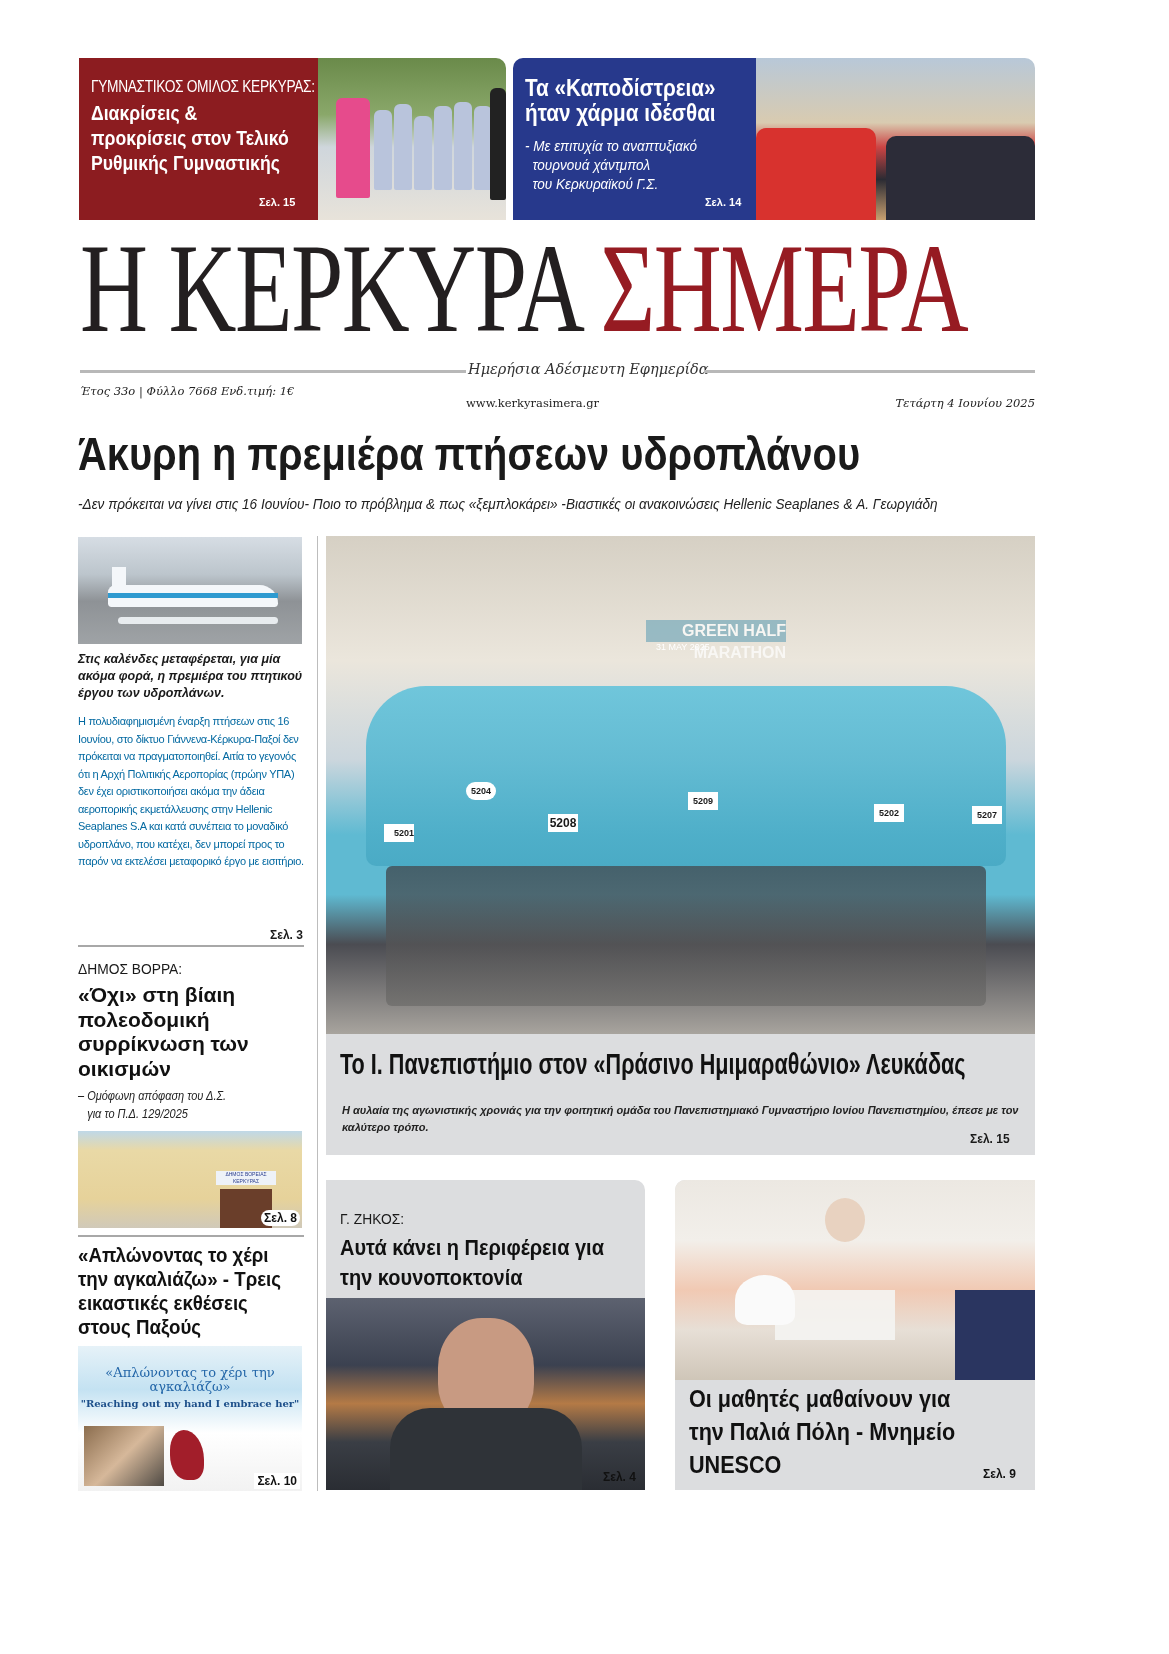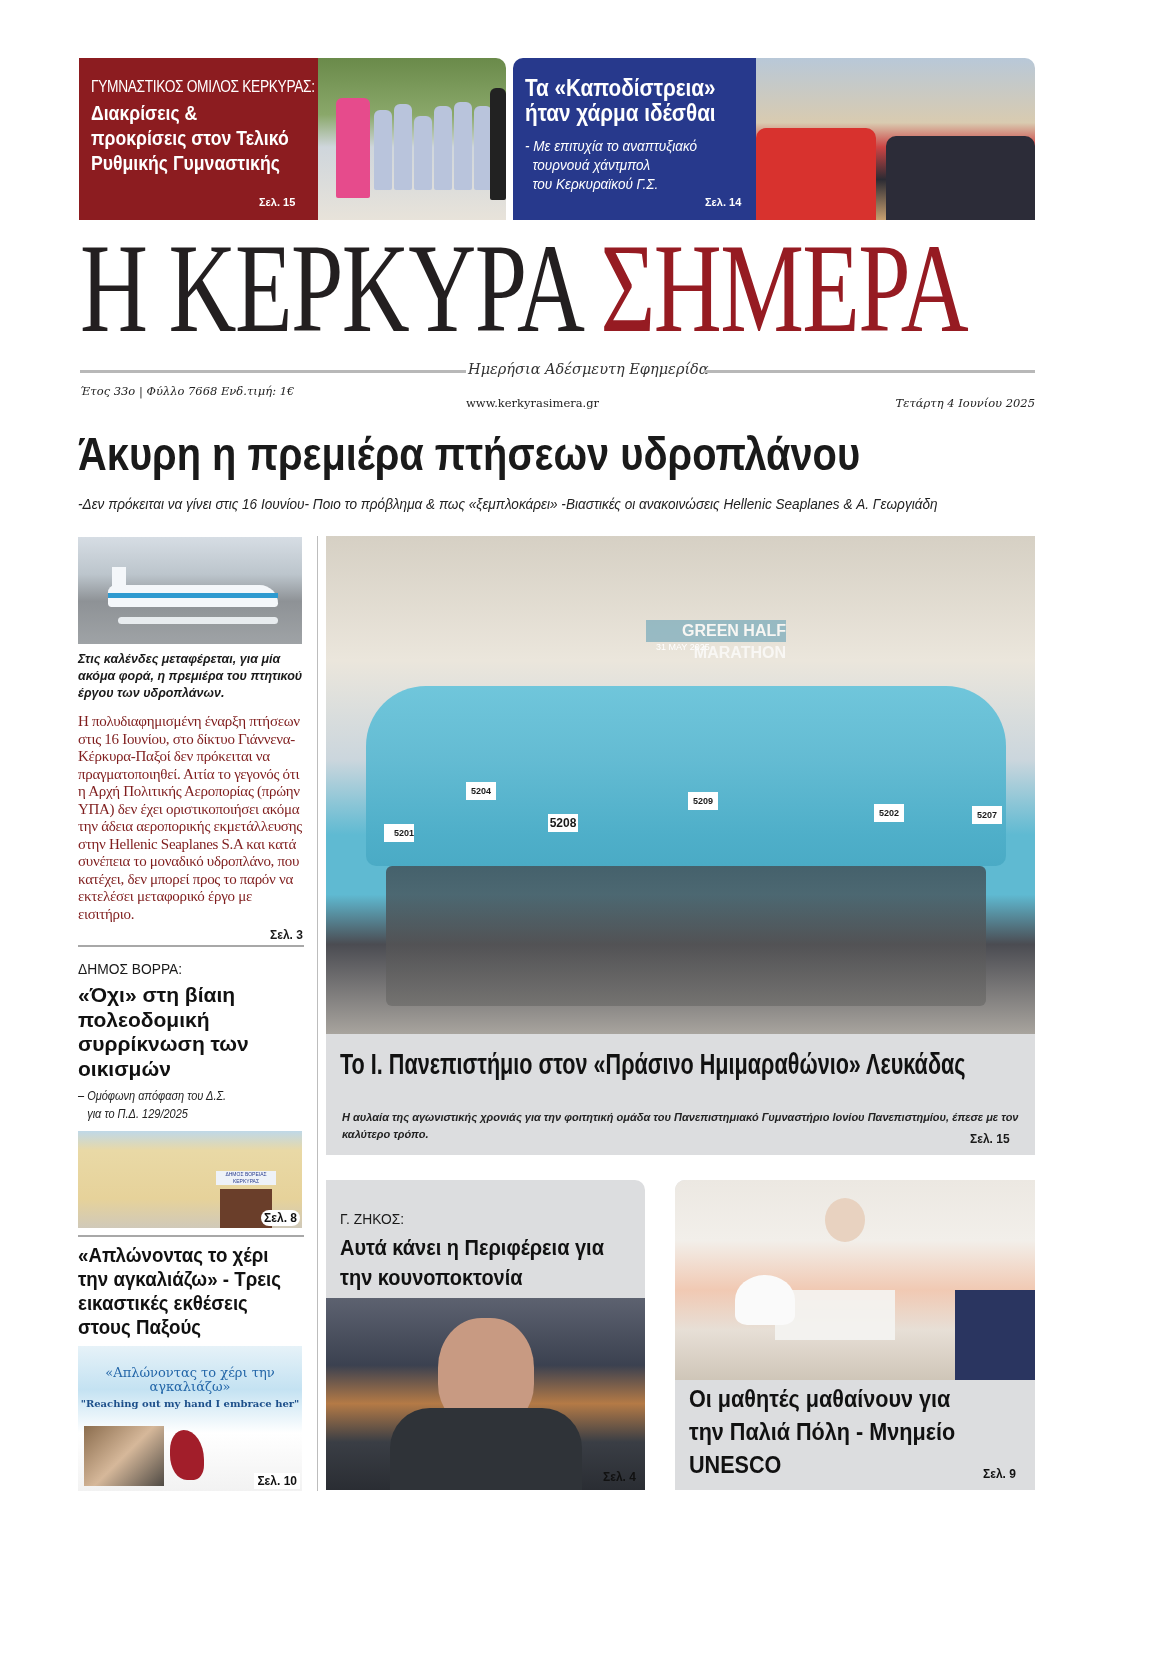--- a/index.html
+++ b/index.html
@@ -42,7 +42,7 @@
   #vrule-left { left: 317px; top: 536px; width: 1px; height: 955px; background: #bdbdbd; }
   #seaplane-photo { left: 78px; top: 537px; width: 224px; height: 107px; background: linear-gradient(180deg, #d6dde4 0%, #bcc5cc 35%, #8e9296 60%, #9fa3a6 100%); }
   #seaplane-caption { left: 78px; top: 651px; width: 226px; font-weight: bold; font-style: italic; font-size: 12.5px; line-height: 17px; color: #1a1a1a; }
-  #seaplane-body { left: 78px; top: 713px; width: 228px; font-size: 15px; line-height: 17.5px; color: #7f1d1d; letter-spacing: -0.3px; font-family: Liberation Serif, serif; }
+  #seaplane-body { left: 78px; top: 713px; width: 228px; font-size: 11px; line-height: 17.5px; color: #0369a1; letter-spacing: -0.3px; }
   #seaplane-ref { left: 270px; top: 928px; font-weight: bold; font-size: 12px; }
   .hr-left { position: absolute; left: 78px; width: 226px; height: 2px; background: #a8a8a8; }
 

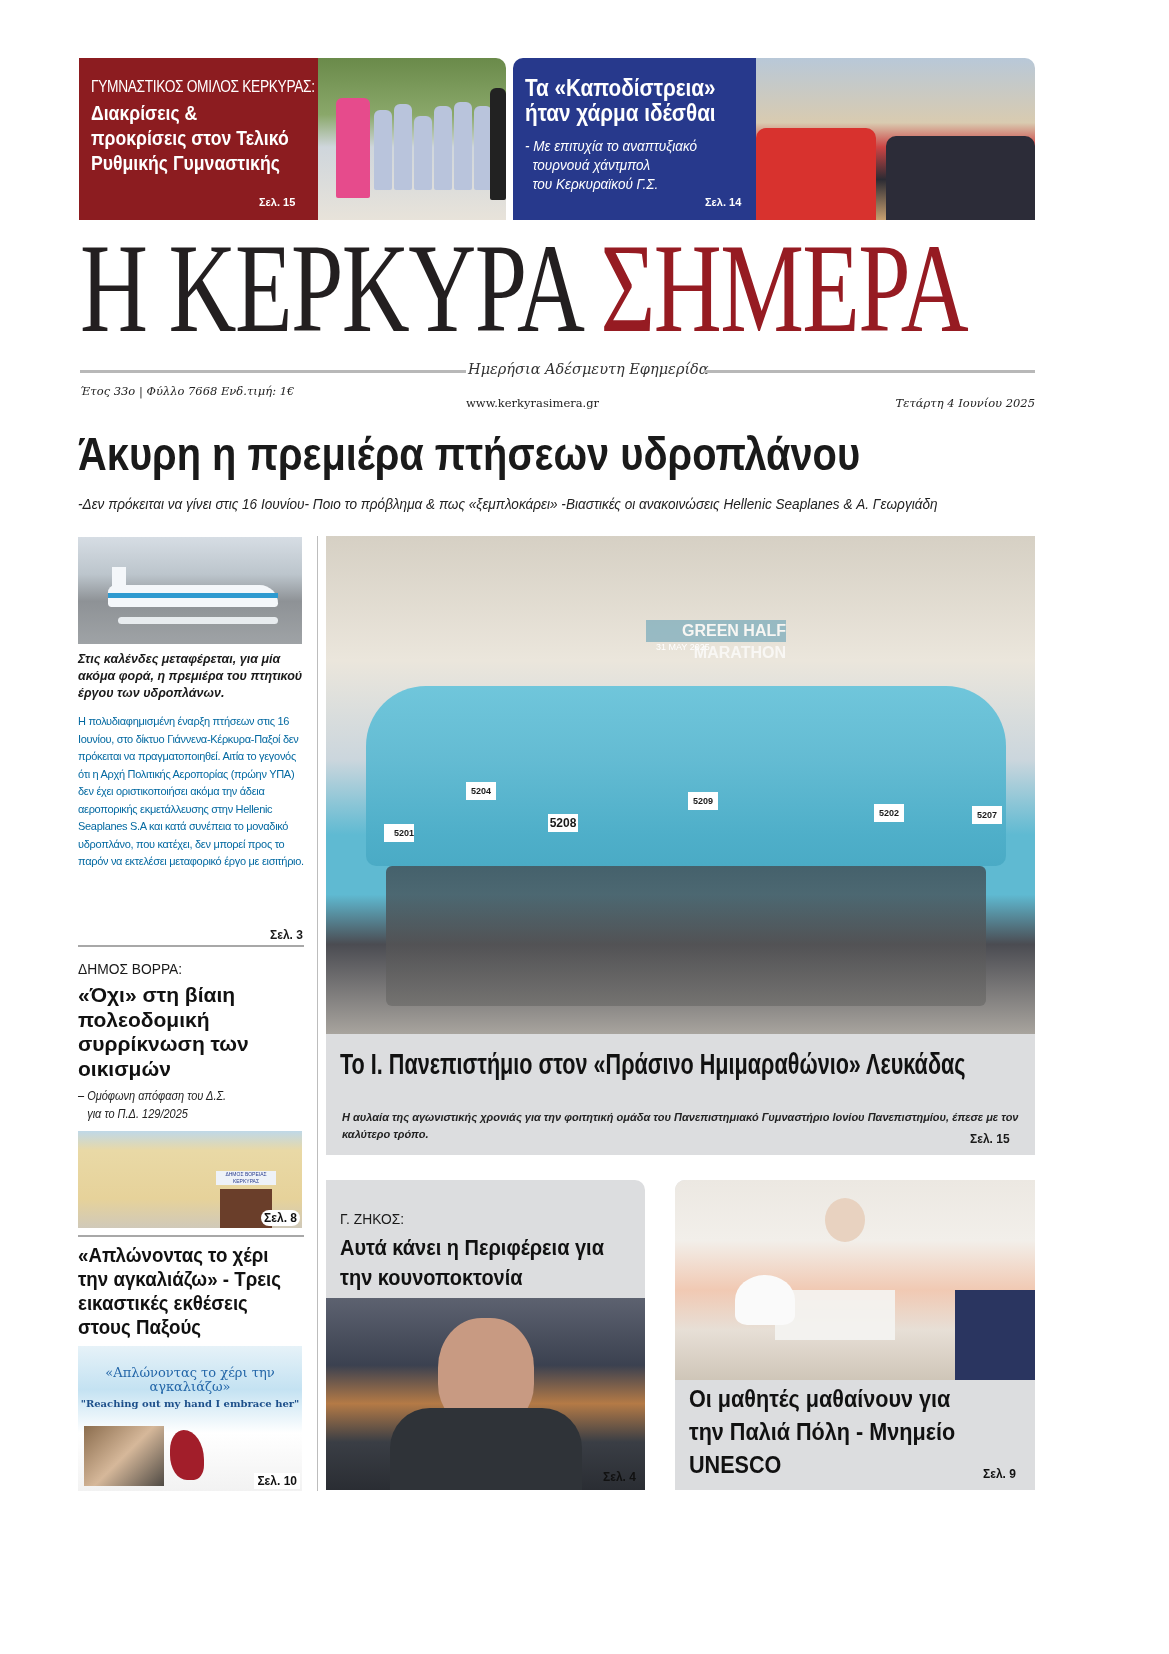--- a/index.html
+++ b/index.html
@@ -174,7 +174,7 @@
   <div style="position:absolute;left:40px;top:150px;width:640px;height:180px;background:linear-gradient(180deg,#63c3db,#48a9c4);border-radius:60px 60px 10px 10px;opacity:0.9;"></div>
   <div style="position:absolute;left:60px;top:330px;width:600px;height:140px;background:linear-gradient(180deg,#3a3b40,#6b6a68);border-radius:6px;opacity:0.7;"></div>
   <div style="position:absolute;left:58px;top:288px;width:30px;height:18px;background:#fff;font-size:9px;font-weight:bold;text-align:right;line-height:18px;">5201</div>
-  <div style="position:absolute;left:140px;top:246px;width:30px;height:18px;background:#fff;font-size:9px;font-weight:bold;text-align:center;line-height:18px;">5204</div>
+  <div style="position:absolute;left:140px;top:246px;width:30px;height:18px;background:#fff;font-size:9px;font-weight:bold;text-align:center;line-height:18px;border-radius:9px;">5204</div>
   <div style="position:absolute;left:222px;top:278px;width:30px;height:18px;background:#fff;font-size:12px;font-weight:bold;text-align:center;line-height:18px;">5208</div>
   <div style="position:absolute;left:362px;top:256px;width:30px;height:18px;background:#fff;font-size:9px;font-weight:bold;text-align:center;line-height:18px;">5209</div>
   <div style="position:absolute;left:548px;top:268px;width:30px;height:18px;background:#fff;font-size:9px;font-weight:bold;text-align:center;line-height:18px;">5202</div>

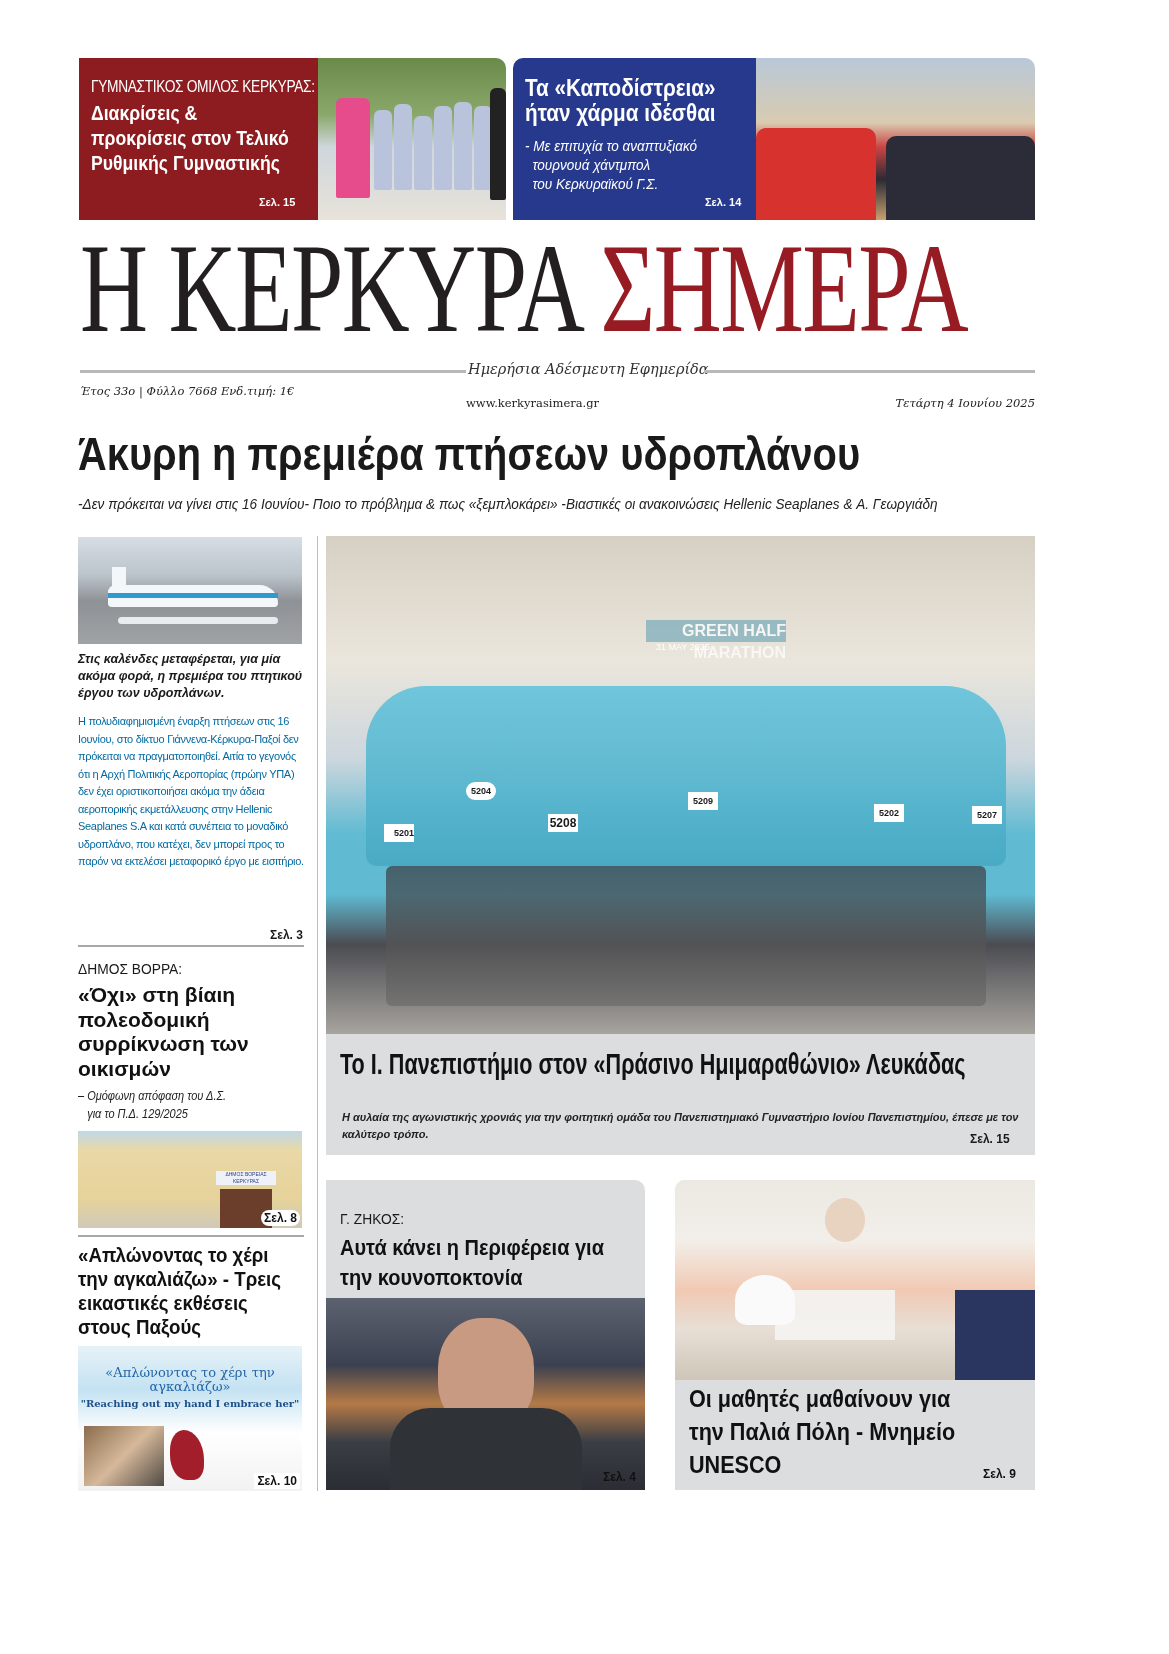--- a/index.html
+++ b/index.html
@@ -58,7 +58,7 @@
   #main-photo { left: 326px; top: 536px; width: 709px; height: 498px; background: linear-gradient(180deg, #d6d0c4 0%, #ebe6dc 25%, #cbd6dd 45%, #5fbad2 60%, #5fbad2 72%, #4b4c52 82%, #a8a49e 100%); }
   #main-caption-box { left: 326px; top: 1034px; width: 709px; height: 121px; background: #dcdddf; }
   #main-caption-title { left: 340px; top: 1044px; font-weight: bold; font-size: 30px; line-height: 40px; color: #111; white-space: nowrap; transform: scaleX(0.72); transform-origin: left top; }
-  #main-caption-body { left: 342px; top: 1102px; width: 680px; font-weight: bold; font-style: italic; font-size: 11px; line-height: 17px; color: #222; margin-top: 7px; }
+  #main-caption-body { left: 342px; top: 1102px; width: 680px; font-weight: bold; font-style: italic; font-size: 11px; line-height: 17px; color: #222; }
   #main-caption-ref { left: 970px; top: 1132px; font-weight: bold; font-size: 12px; }
 
   

